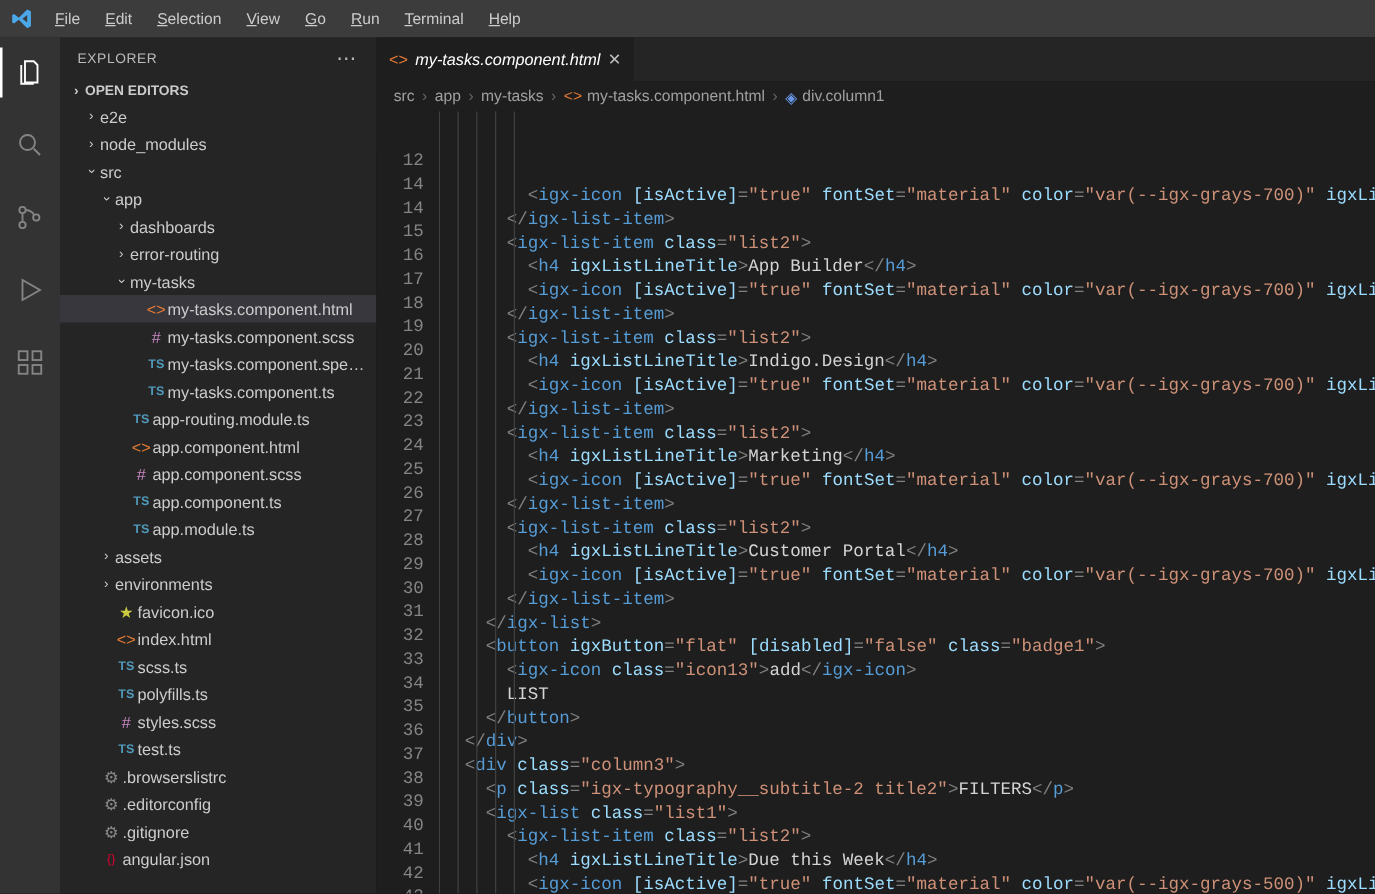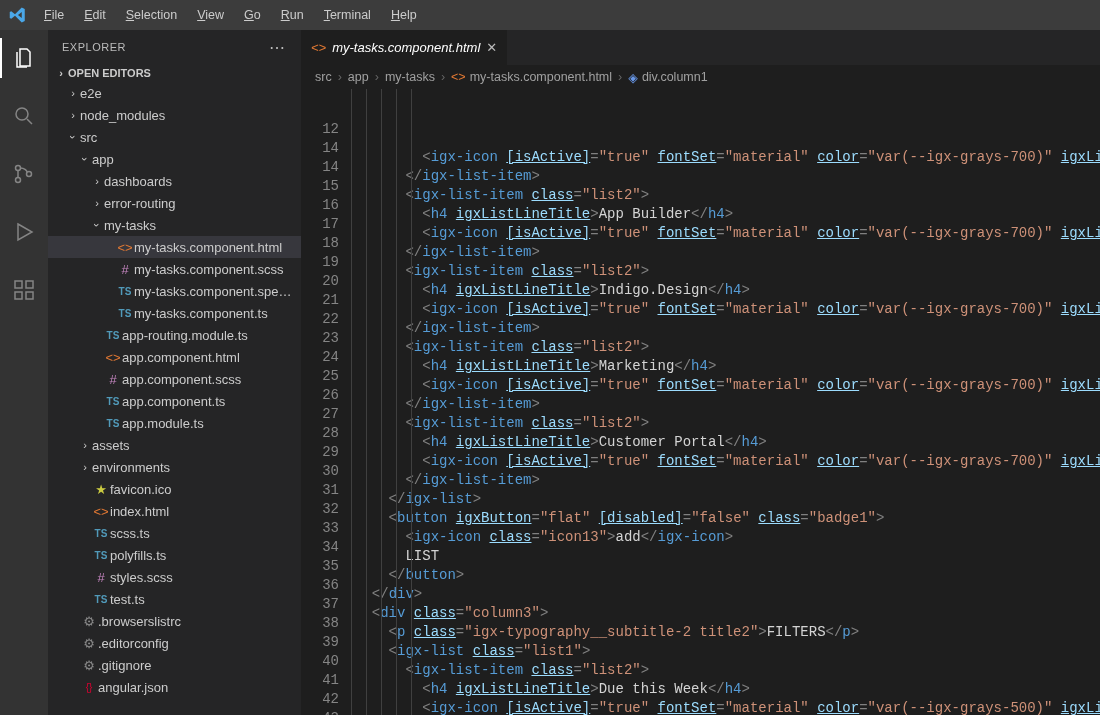--- a/index.html
+++ b/index.html
@@ -54,7 +54,7 @@
   
   .p  { color:#808080; }  
   .t  { color:#569cd6; }  
-  .a  { color:#9cdcfe;text-decoration:underline; }  
+  .a  { color:#9cdcfe; }  
   .av { color:#ce9178; }  
   .tx { color:#d4d4d4; }  
 </style>

